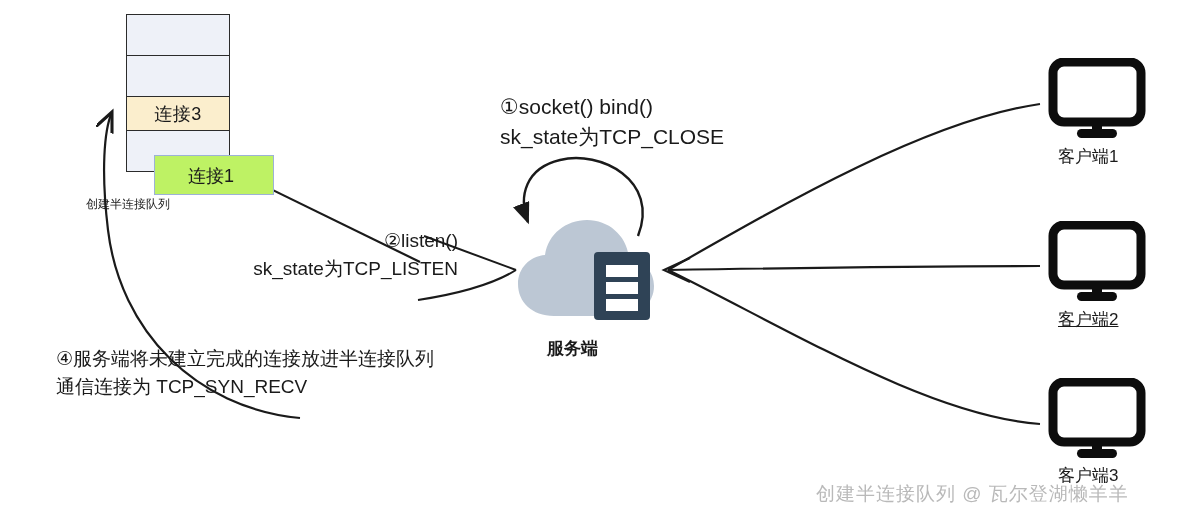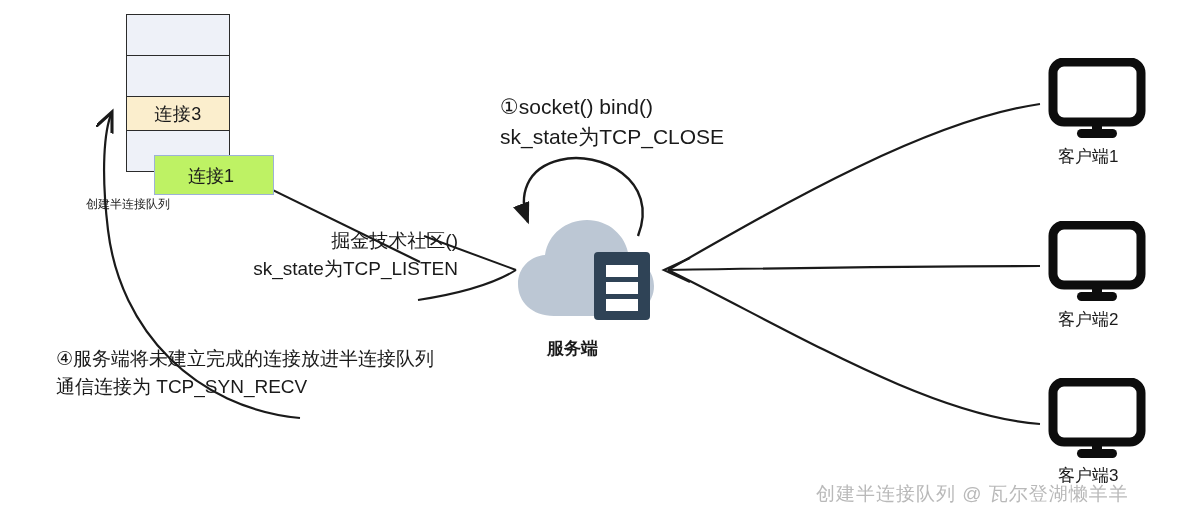--- a/index.html
+++ b/index.html
@@ -173,7 +173,7 @@
   </div>
 
   <div class="txt t-step2">
-    <div>掘金技术社区()</div>
+    <div>②listen()</div>
     <div>sk_state为TCP_LISTEN</div>
   </div>
 

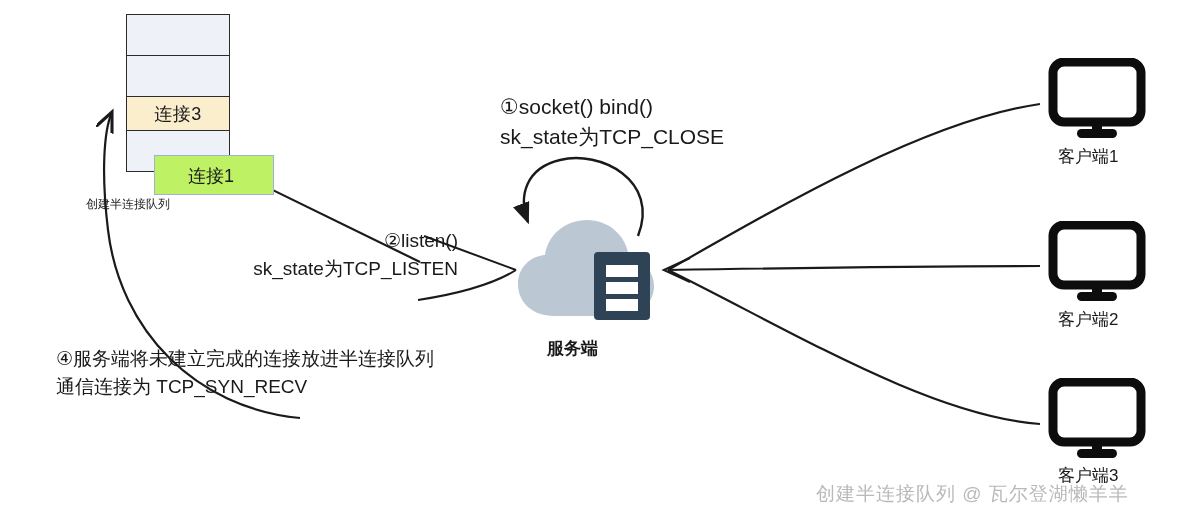--- a/index.html
+++ b/index.html
@@ -89,7 +89,7 @@
   .t-step4        { left: 56px;  top: 345px; font-size: 19px; }
   .t-server-cap   { left: 547px; top: 337px; font-size: 17px; font-weight: bold; }
   .t-c1           { left: 1058px; top: 145px; font-size: 17px; text-align: center; }
-  .t-c2           { left: 1058px; top: 308px; font-size: 17px; }
+  .t-c2           { left: 1058px; top: 308px; font-size: 17px; text-decoration: underline; }
   .t-c3           { left: 1058px; top: 464px; font-size: 17px; }
 
   .watermark {

